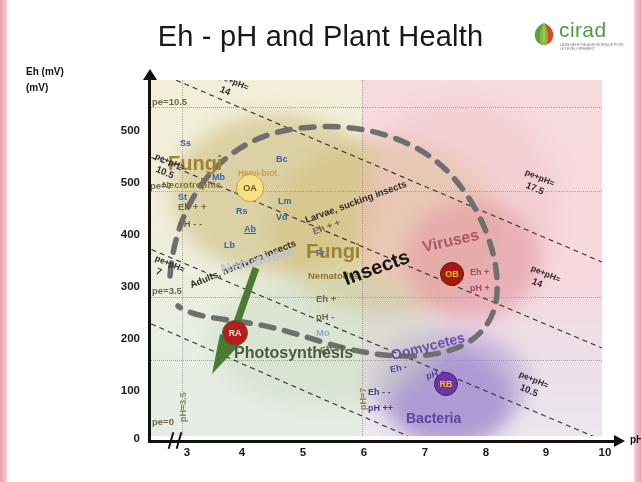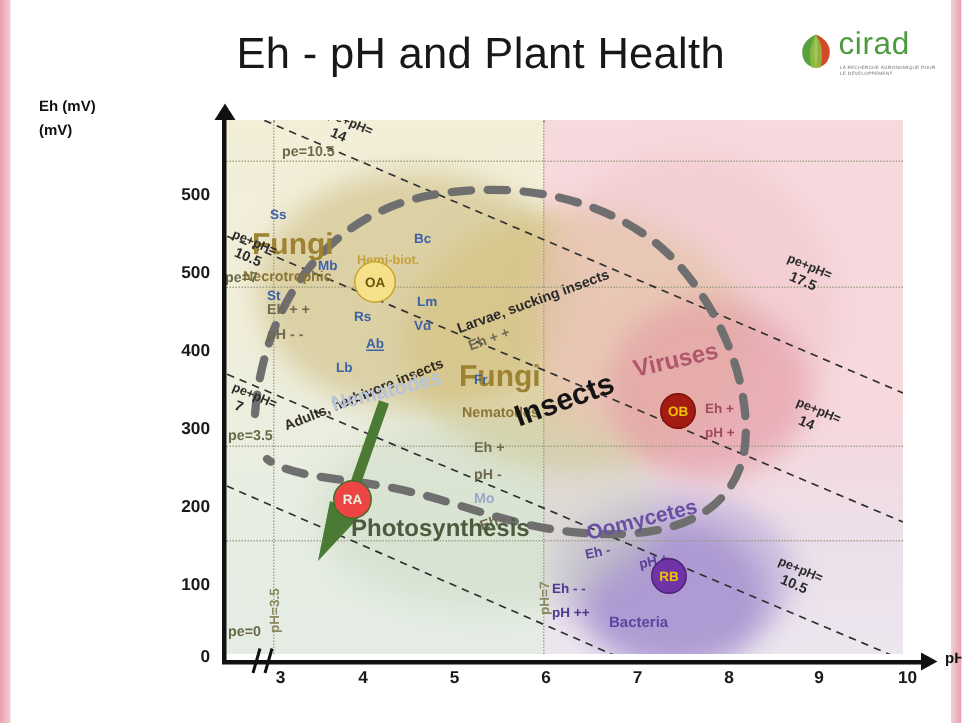--- a/index.html
+++ b/index.html
@@ -271,7 +271,7 @@
         <span>RB</span>
       </div>
 
-      <div class="pe-lab" style="left:2px; top:16px;margin-left:36px;">pe=10.5</div>
+      <div class="pe-lab" style="left:2px; top:16px;">pe=10.5</div>
       <div class="pe-lab" style="left:0; top:100px;">pe=7</div>
       <div class="pe-lab" style="left:2px; top:205px;">pe=3.5</div>
       <div class="pe-lab" style="left:2px; top:336px;">pe=0</div>

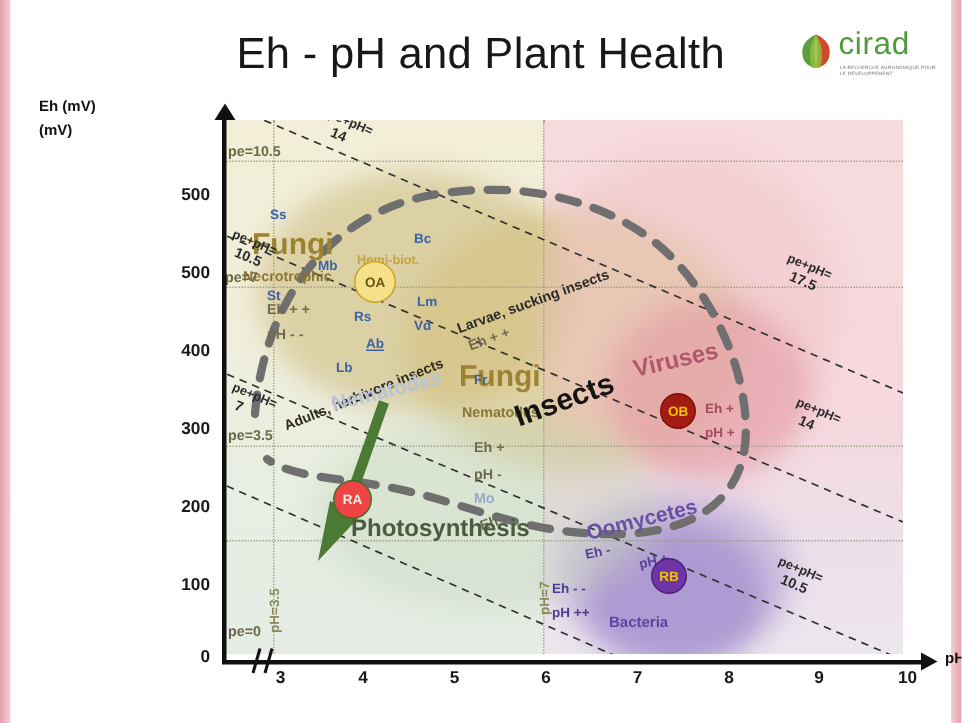--- a/index.html
+++ b/index.html
@@ -261,7 +261,7 @@
       <div class="marker" style="left:86px;  top:94px;  width:28px; height:28px; background:#f7e08a; border:1.5px solid #c9a52b; color:#6b5510;">
         <span>OA</span>
       </div>
-      <div class="marker" style="left:72px;  top:240px; width:26px; height:26px; background:#ef4444; border:1.5px solid #3c6d2c; color:#e8f2e2;">
+      <div class="marker" style="left:72px;  top:240px; width:26px; height:26px; background:#b91c1c; border:1.5px solid #3c6d2c; color:#e8f2e2;">
         <span>RA</span>
       </div>
       <div class="marker" style="left:290px; top:182px; width:24px; height:24px; background:#a31b12; border:1.5px solid #7c1009; color:#f2c200;">

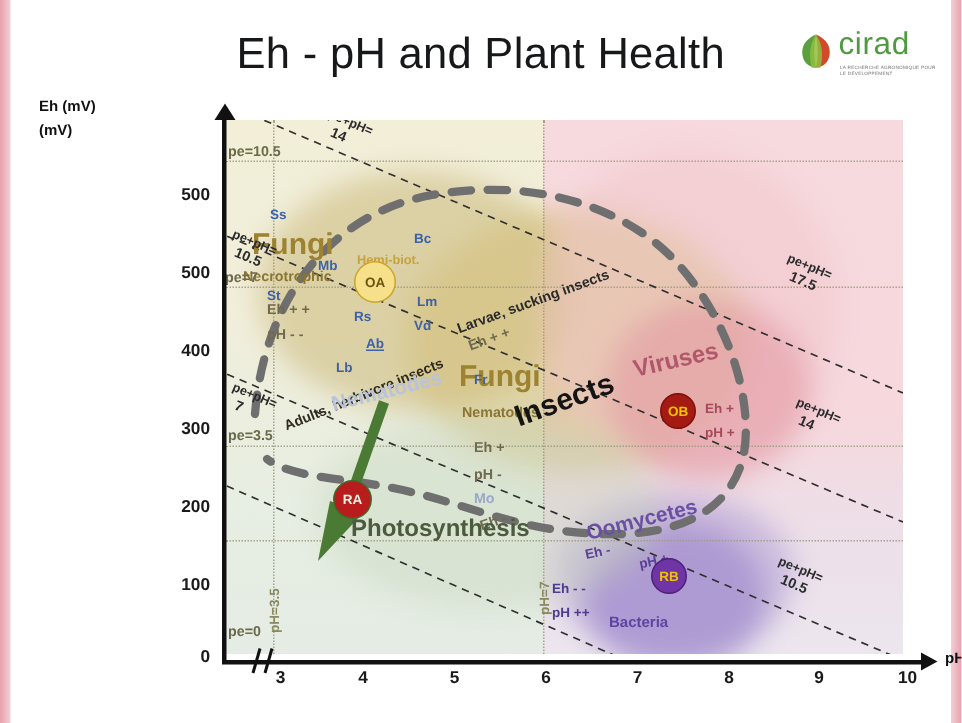--- a/index.html
+++ b/index.html
@@ -137,7 +137,7 @@
   .adults { font-size:9.5px; color:#2f2a1e; transform:rotate(-22deg); }
   .viruses { font-size:16px; color:#b0576b; transform:rotate(-13deg); }
   .oomy { font-size:14px; color:#6a4fa3; transform:rotate(-14deg); }
-  .bact { font-size:10px; color:#5b45a0;text-align:center; }
+  .bact { font-size:14px; color:#5b45a0;text-align:center; }
   .photo { font-size:16px; color:#4c5a3e; }
   .ehsmall { position:absolute; font-size:9px; font-weight:bold; white-space:nowrap; line-height:12px; }
 

